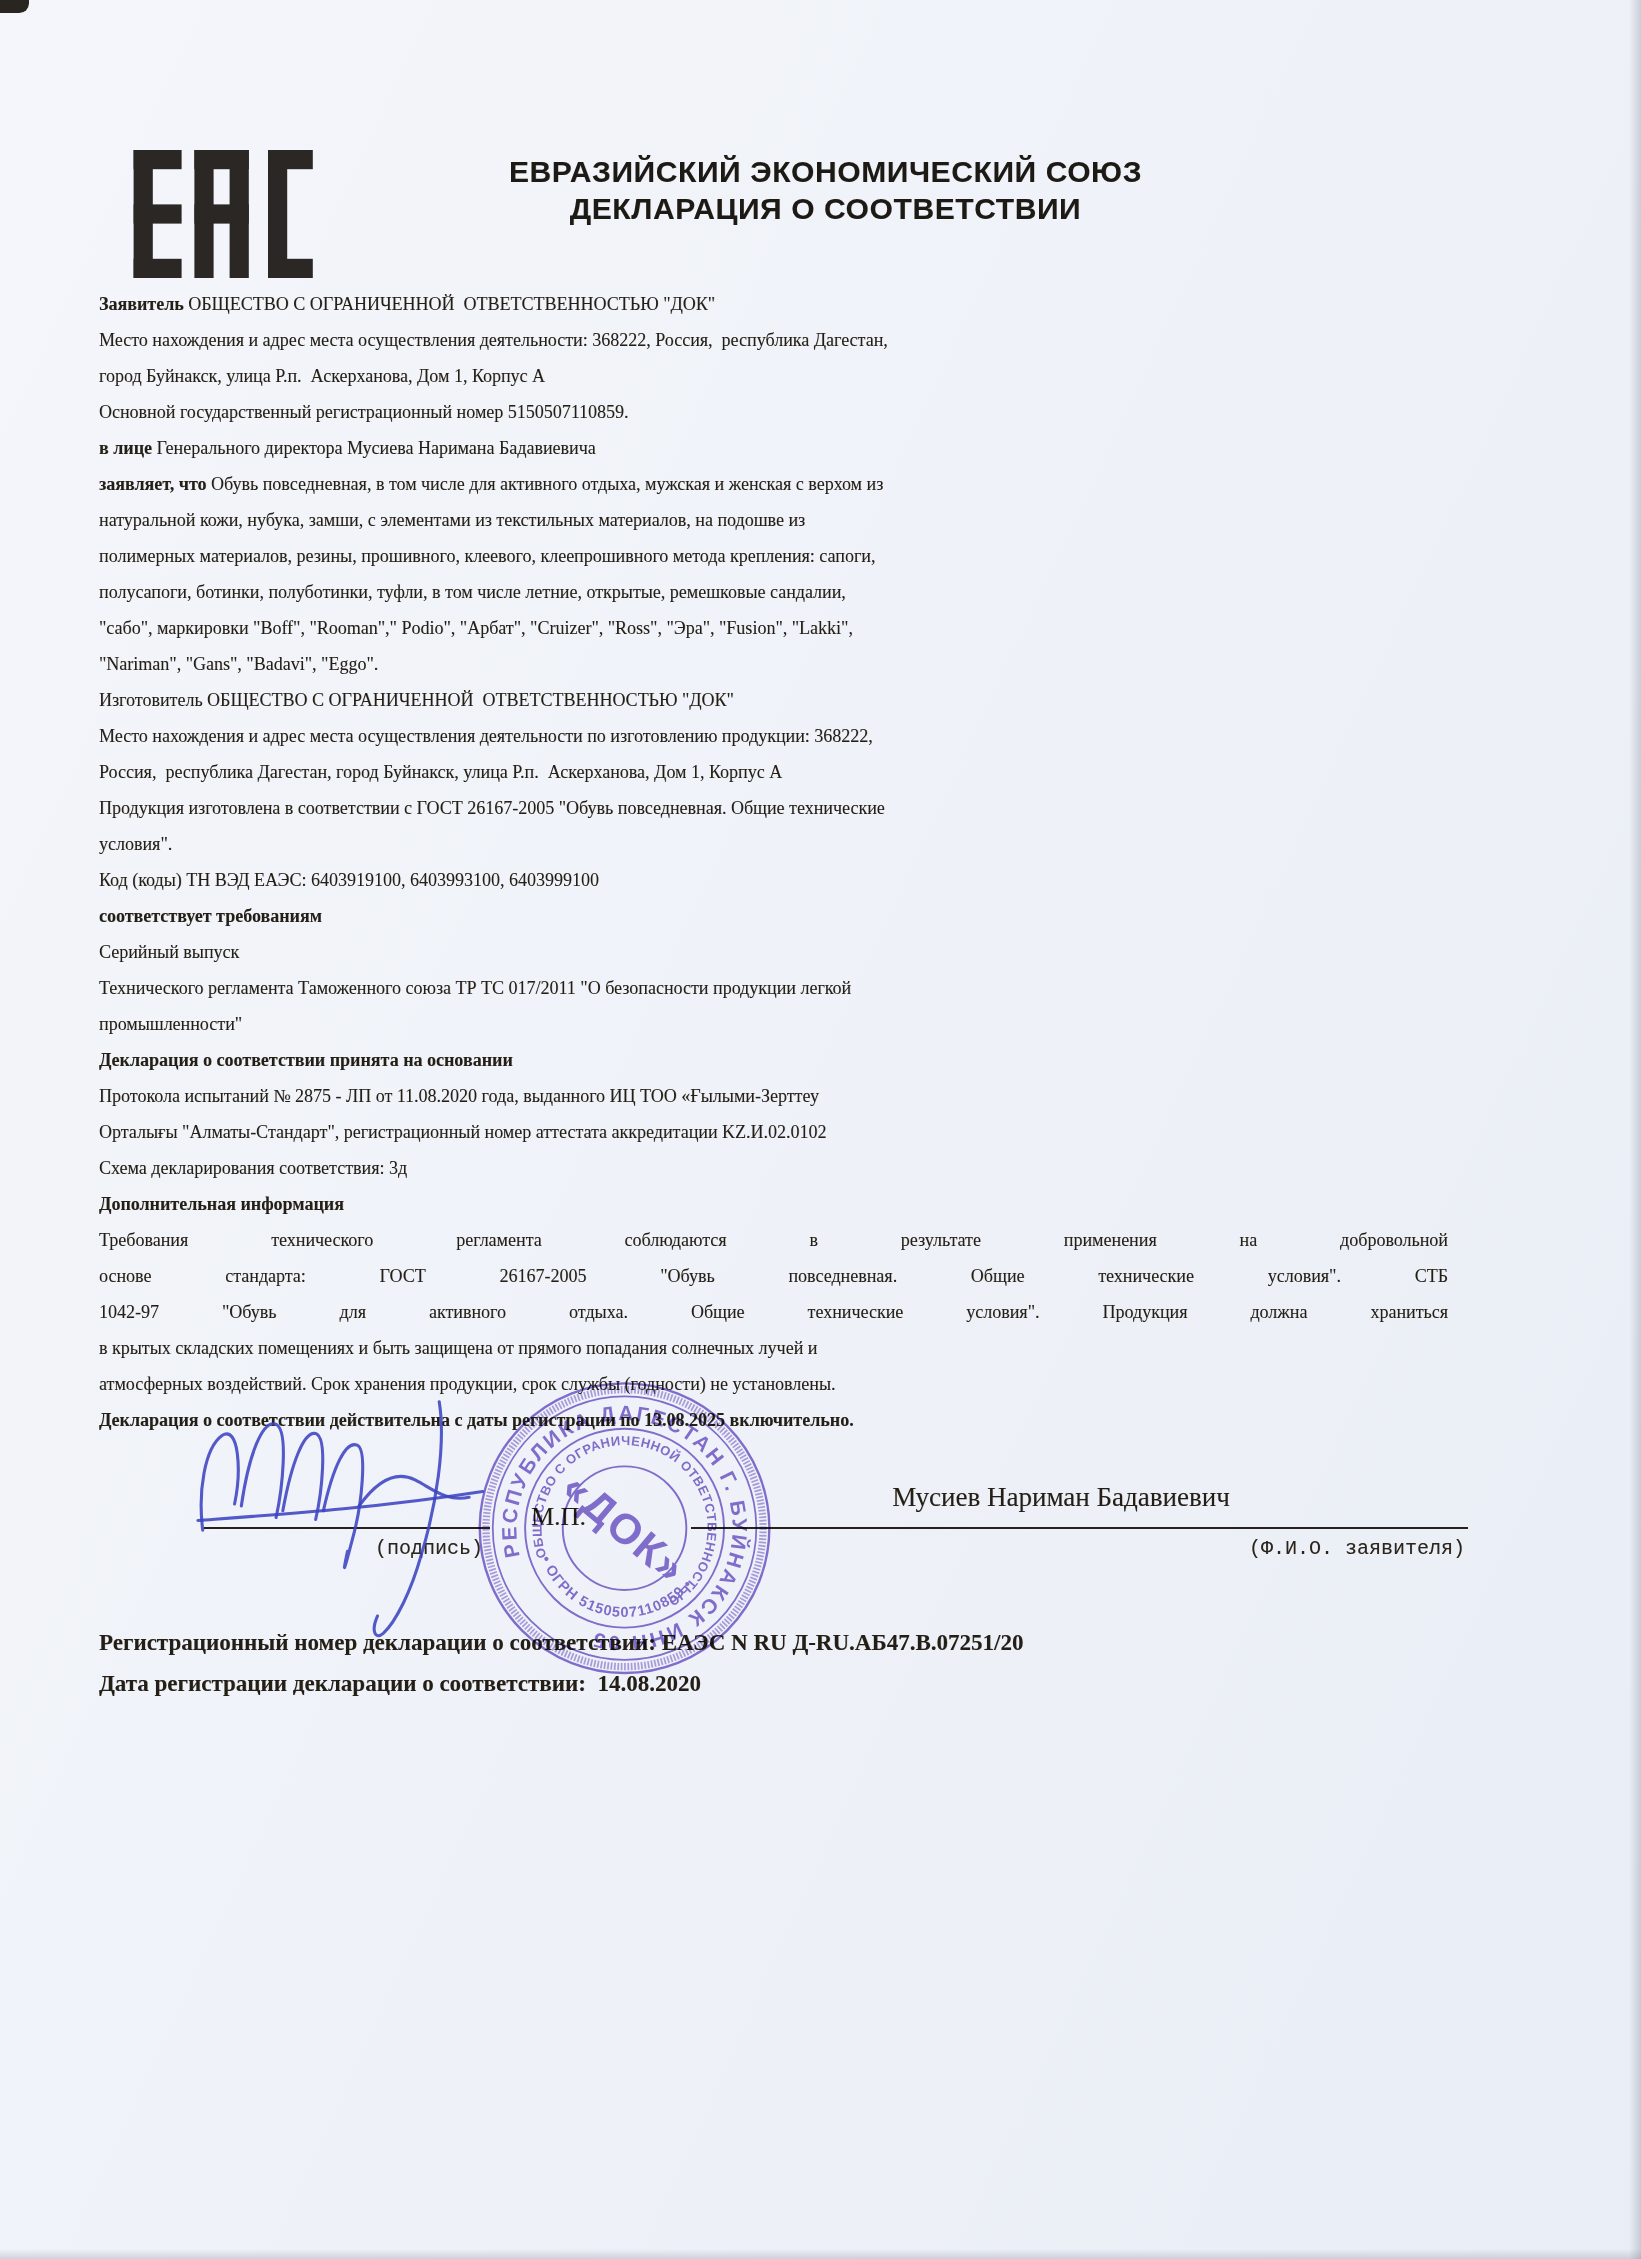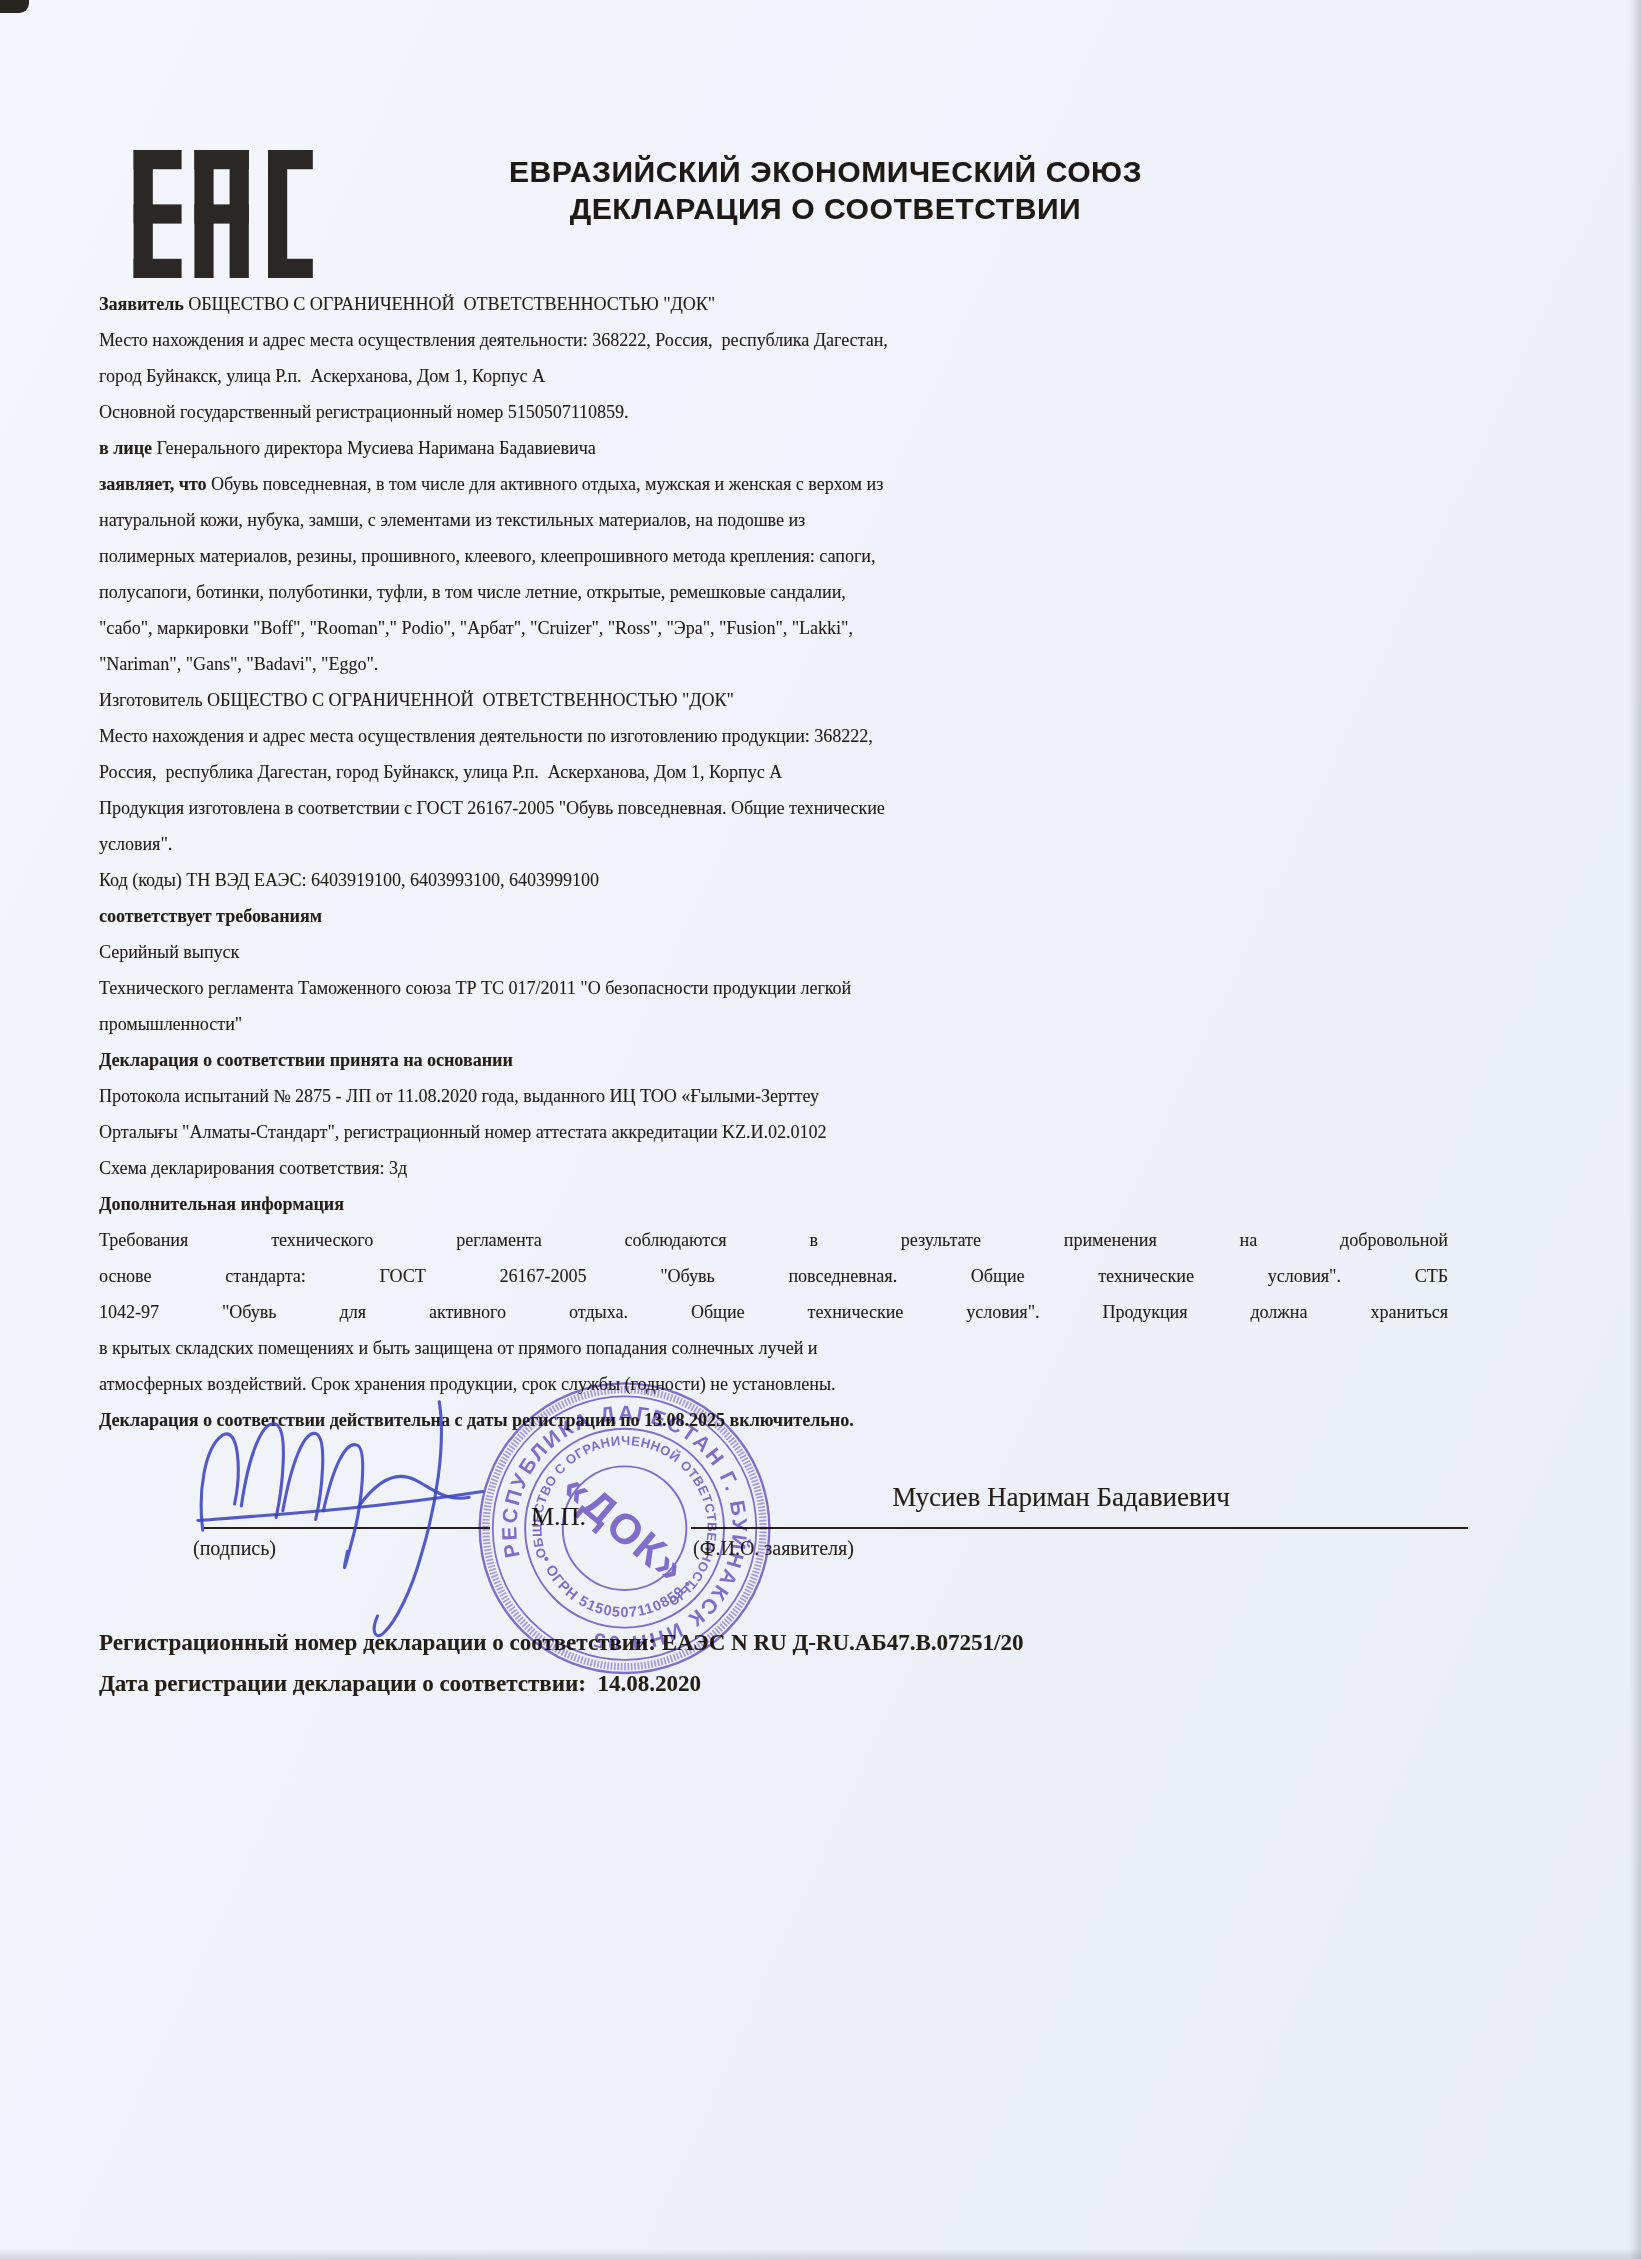--- a/index.html
+++ b/index.html
@@ -38,8 +38,9 @@
   .sign-line.left{left:204px; width:286px;}
   .sign-line.right{left:691px; width:777px;}
   .caption{
-    position:absolute; font-size:20px; color:#2a241c; text-align:left;
+    position:absolute; font-size:20px; color:#2a241c; text-align:right;
     text-shadow:0.3px 0.3px 0 rgba(60,45,30,.25);
+    font-family:Liberation Mono, monospace;
   }
   .caption.sig{left:193px; width:290px; top:1537px;}
   .caption.fio{left:693px; width:772px; top:1537px;}

